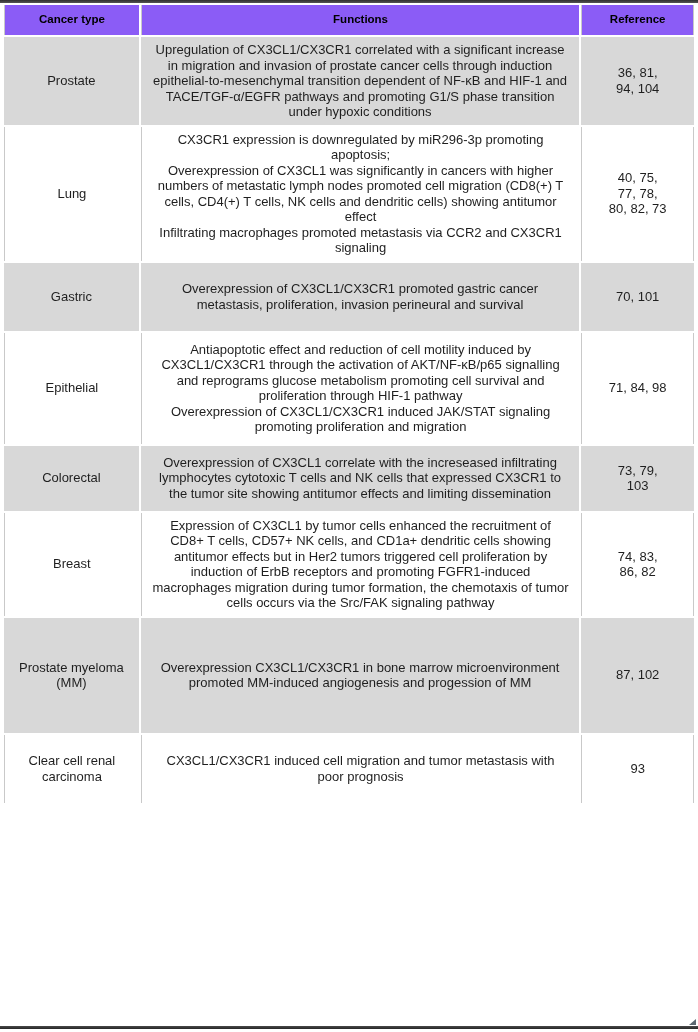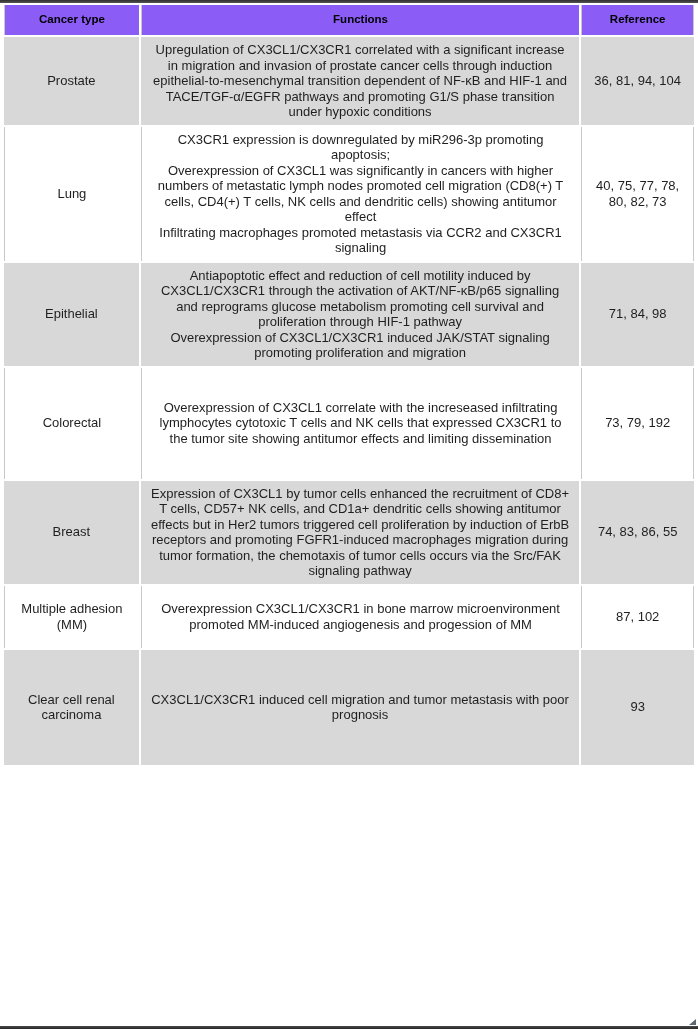--- a/index.html
+++ b/index.html
@@ -64,7 +64,7 @@
   }
   th:last-child { border-right: 1px solid var(--border-light, #c9c9c9); }
   td.fn { padding: 5px 10px; white-space: pre-line; }
-  td.ref { padding: 4px 3px; }
+  td.ref { padding: 4px 26px; }
   
   tbody tr:nth-child(odd) td { background: var(--row-shade, #d8d8d8); }
   

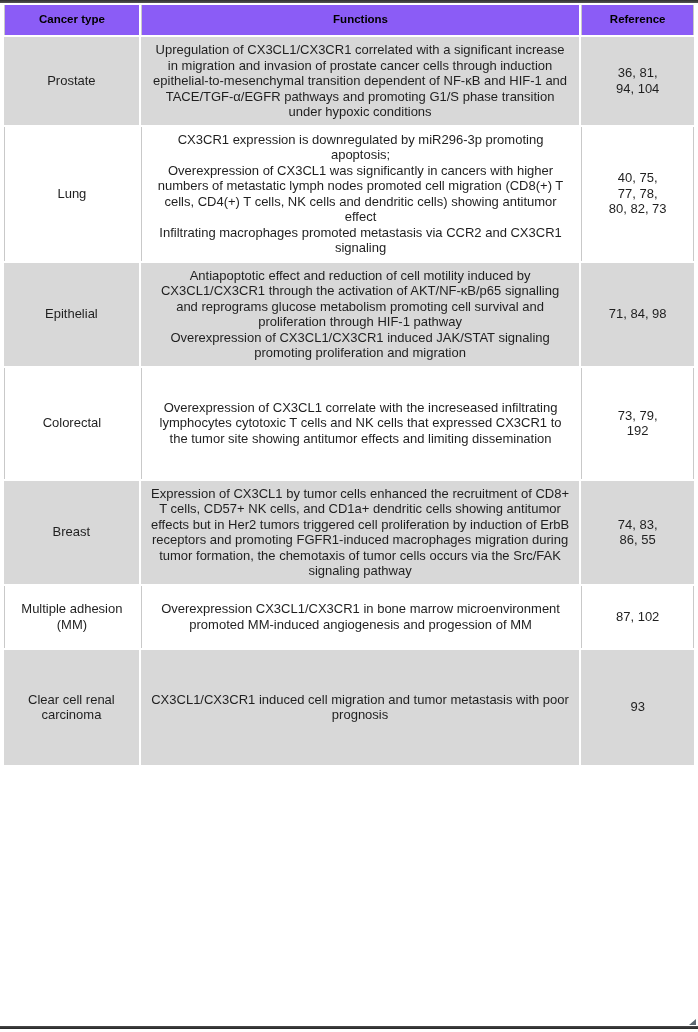--- a/index.html
+++ b/index.html
@@ -121,6 +121,11 @@
         <td class="ref">40, 75, 77, 78, 80, 82, 73</td>
       </tr>
       <tr>
+        <td class="ct">Gastric</td>
+        <td class="fn">Overexpression of CX3CL1/CX3CR1 promoted gastric cancer metastasis, proliferation, invasion perineural and survival</td>
+        <td class="ref">70, 101</td>
+      </tr>
+      <tr>
         <td class="ct">Epithelial</td>
         <td class="fn">Antiapoptotic effect and reduction of cell motility induced by CX3CL1/CX3CR1 through the activation of AKT/NF-κB/p65 signalling and reprograms glucose metabolism promoting cell survival and proliferation through HIF-1 pathway
 Overexpression of CX3CL1/CX3CR1 induced JAK/STAT signaling promoting proliferation and migration</td>

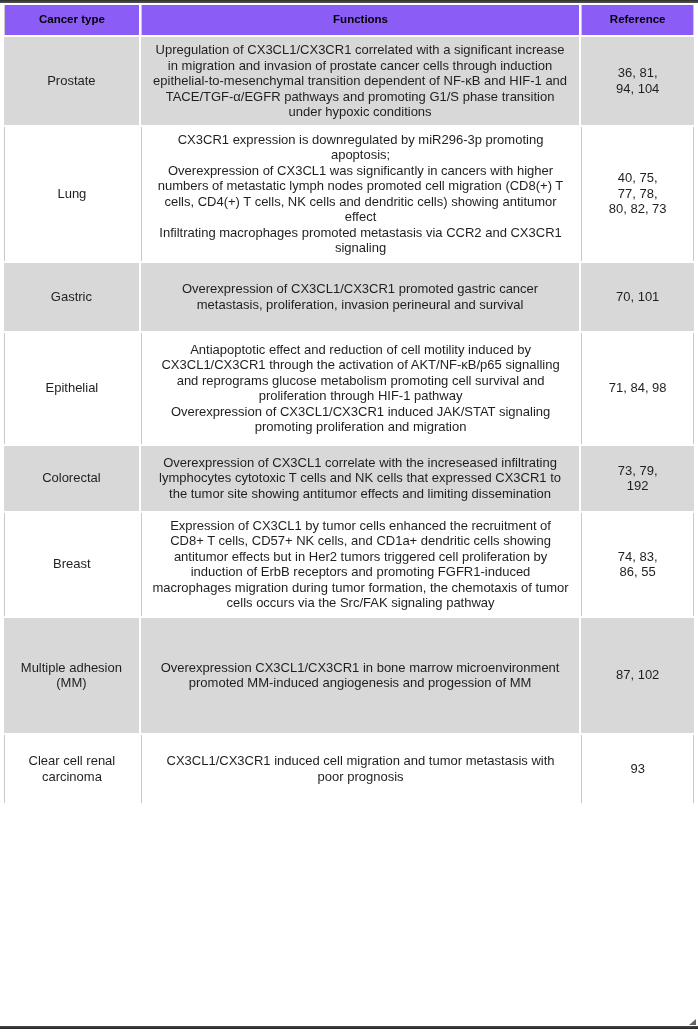--- a/index.html
+++ b/index.html
@@ -134,7 +134,7 @@
       <tr>
         <td class="ct">Colorectal</td>
         <td class="fn">Overexpression of CX3CL1 correlate with the increseased infiltrating lymphocytes cytotoxic T cells and NK cells that expressed CX3CR1 to the tumor site showing antitumor effects and limiting dissemination</td>
-        <td class="ref">73, 79, 192</td>
+        <td class="ref">73, 79, 103</td>
       </tr>
       <tr>
         <td class="ct">Breast</td>

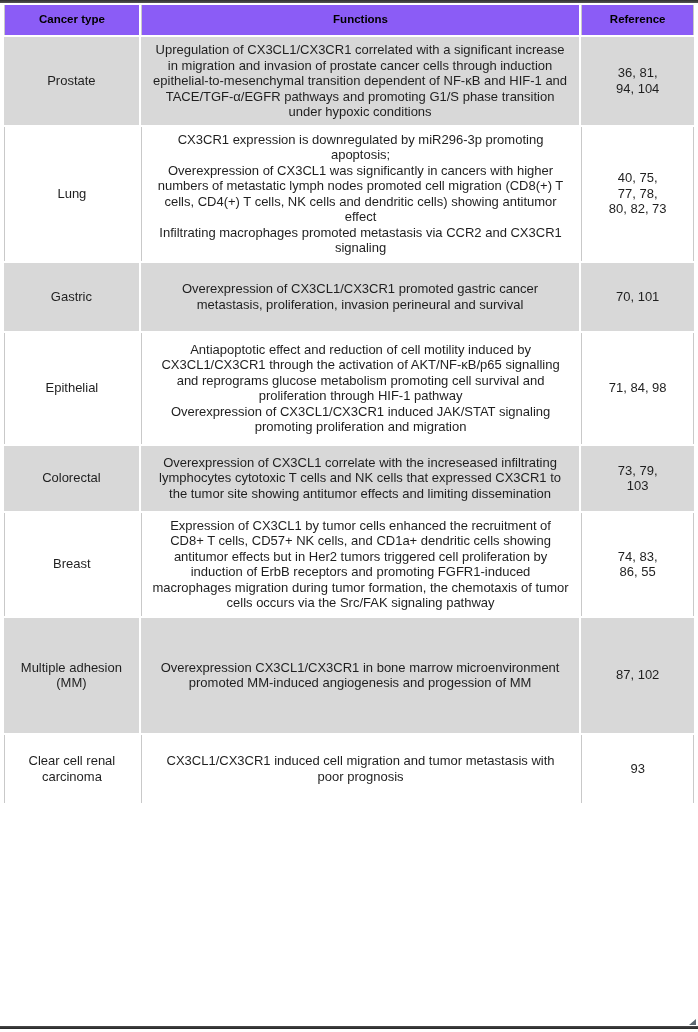--- a/index.html
+++ b/index.html
@@ -139,7 +139,7 @@
       <tr>
         <td class="ct">Breast</td>
         <td class="fn">Expression of CX3CL1 by tumor cells enhanced the recruitment of CD8+ T cells, CD57+ NK cells, and CD1a+ dendritic cells showing antitumor effects but in Her2 tumors triggered cell proliferation by induction of ErbB receptors and promoting FGFR1-induced macrophages migration during tumor formation, the chemotaxis of tumor cells occurs via the Src/FAK signaling pathway</td>
-        <td class="ref">74, 83, 86, 55</td>
+        <td class="ref">74, 83, 86, 82</td>
       </tr>
       <tr>
         <td class="ct">Multiple adhesion (MM)</td>

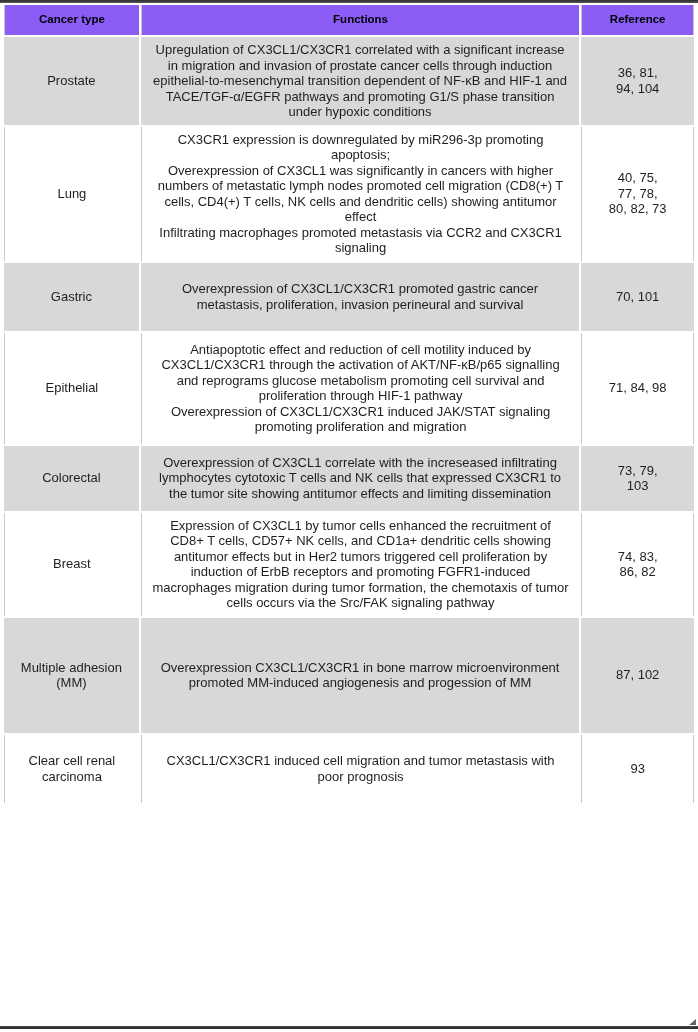--- a/index.html
+++ b/index.html
@@ -142,7 +142,7 @@
         <td class="ref">74, 83, 86, 82</td>
       </tr>
       <tr>
-        <td class="ct">Multiple adhesion (MM)</td>
+        <td class="ct">Prostate myeloma (MM)</td>
         <td class="fn">Overexpression CX3CL1/CX3CR1 in bone marrow microenvironment promoted MM-induced angiogenesis and progession of MM</td>
         <td class="ref">87, 102</td>
       </tr>

